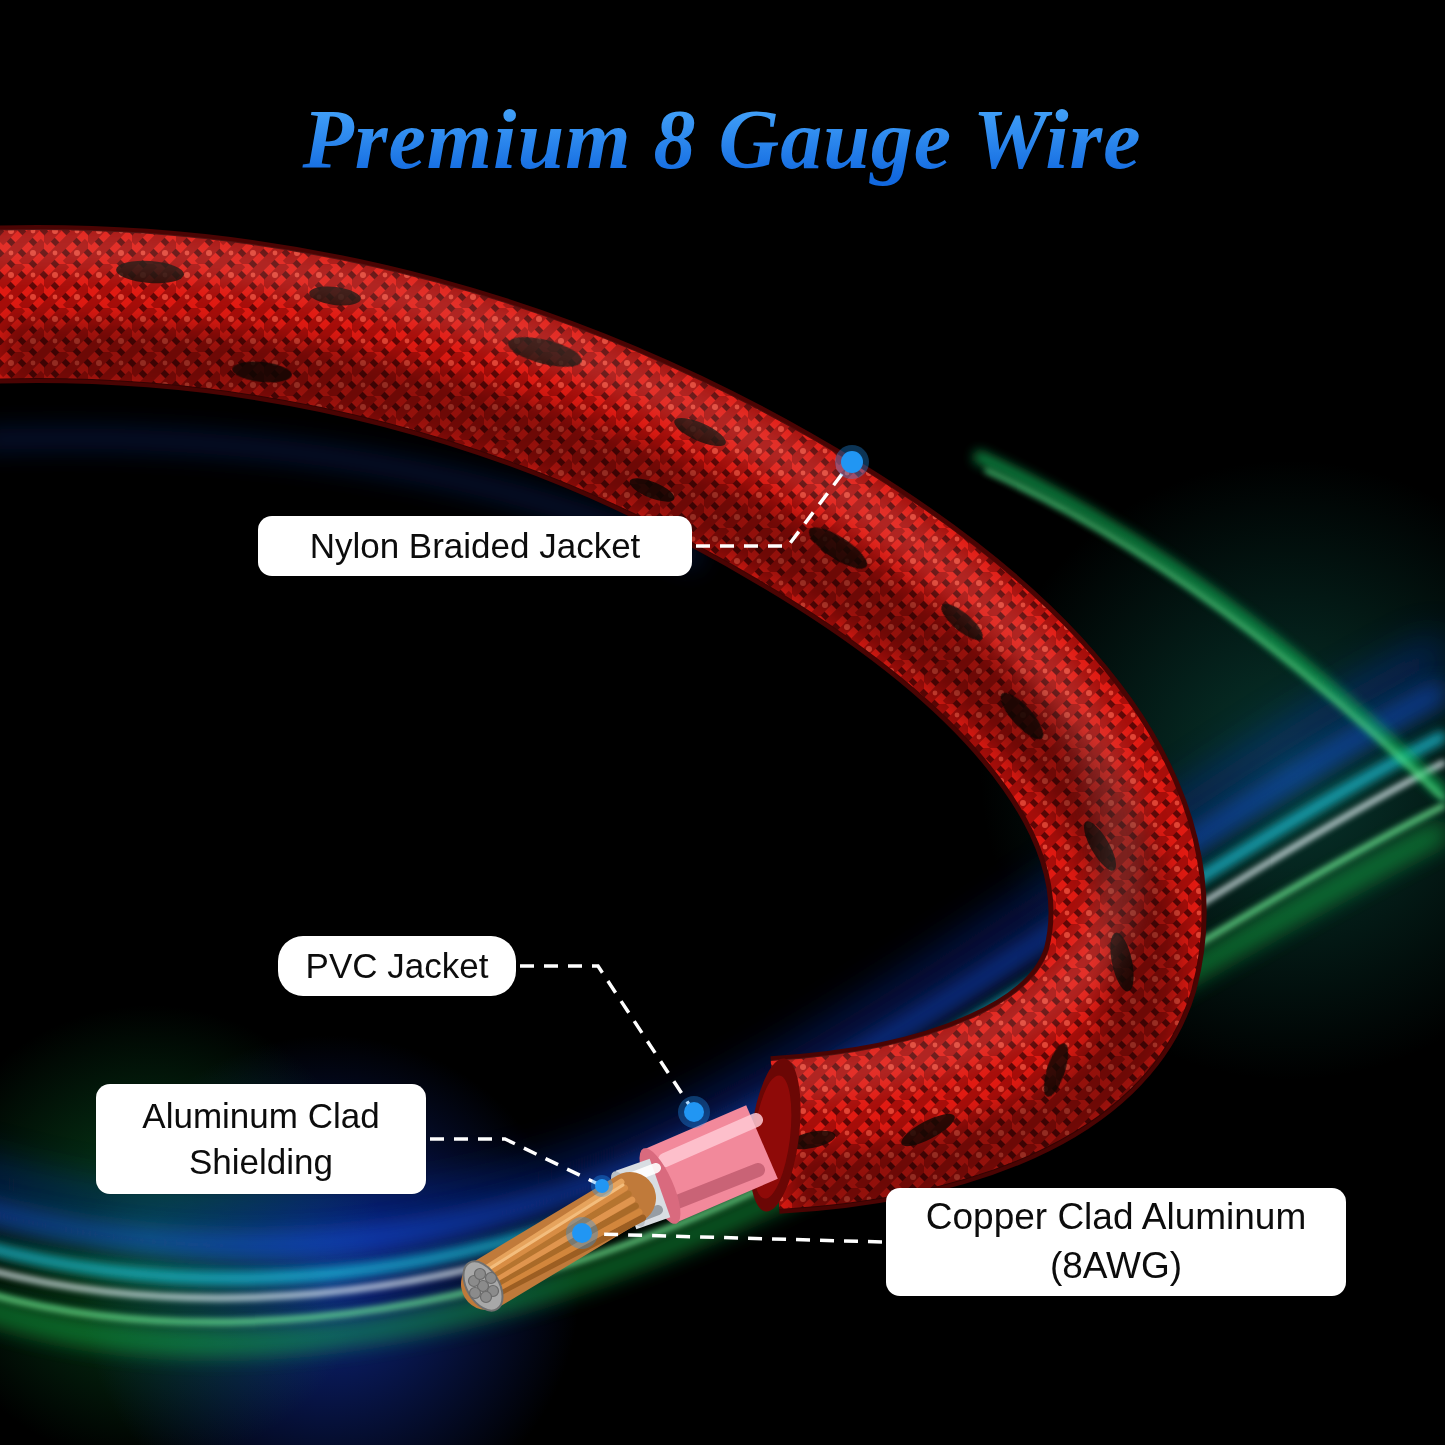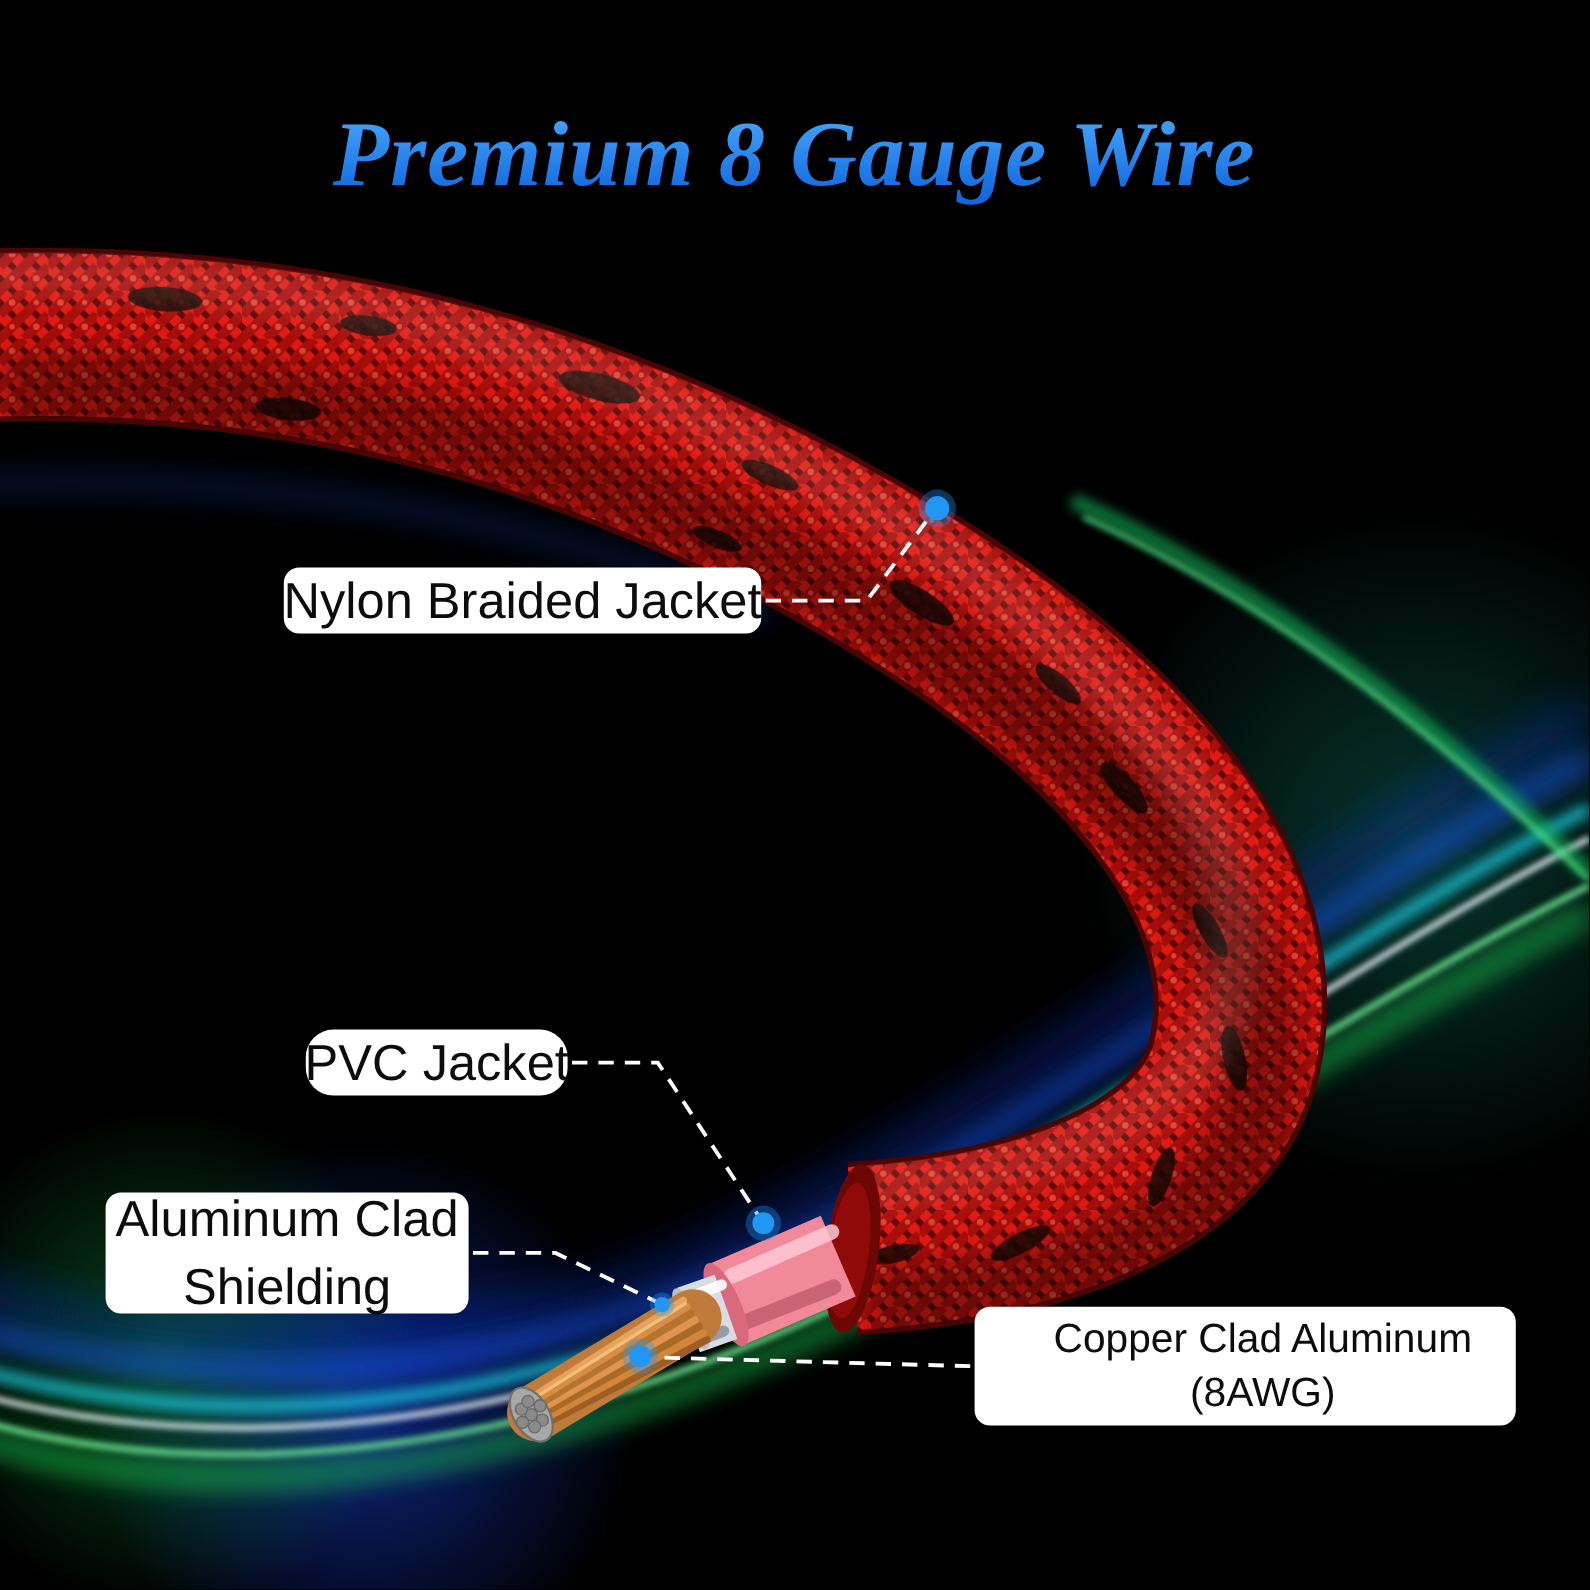--- a/index.html
+++ b/index.html
@@ -12,7 +12,7 @@
     display:flex;flex-direction:column;align-items:center;justify-content:center;
     text-align:center;color:#0c0c0c;
     font-family:"Liberation Sans",sans-serif;
-    font-size:46px;font-weight:500;line-height:1.32;
+    font-size:35px;font-weight:500;line-height:1.32;
     box-shadow:0 0 0 1px rgba(0,0,0,.07);
     z-index:5;
   }

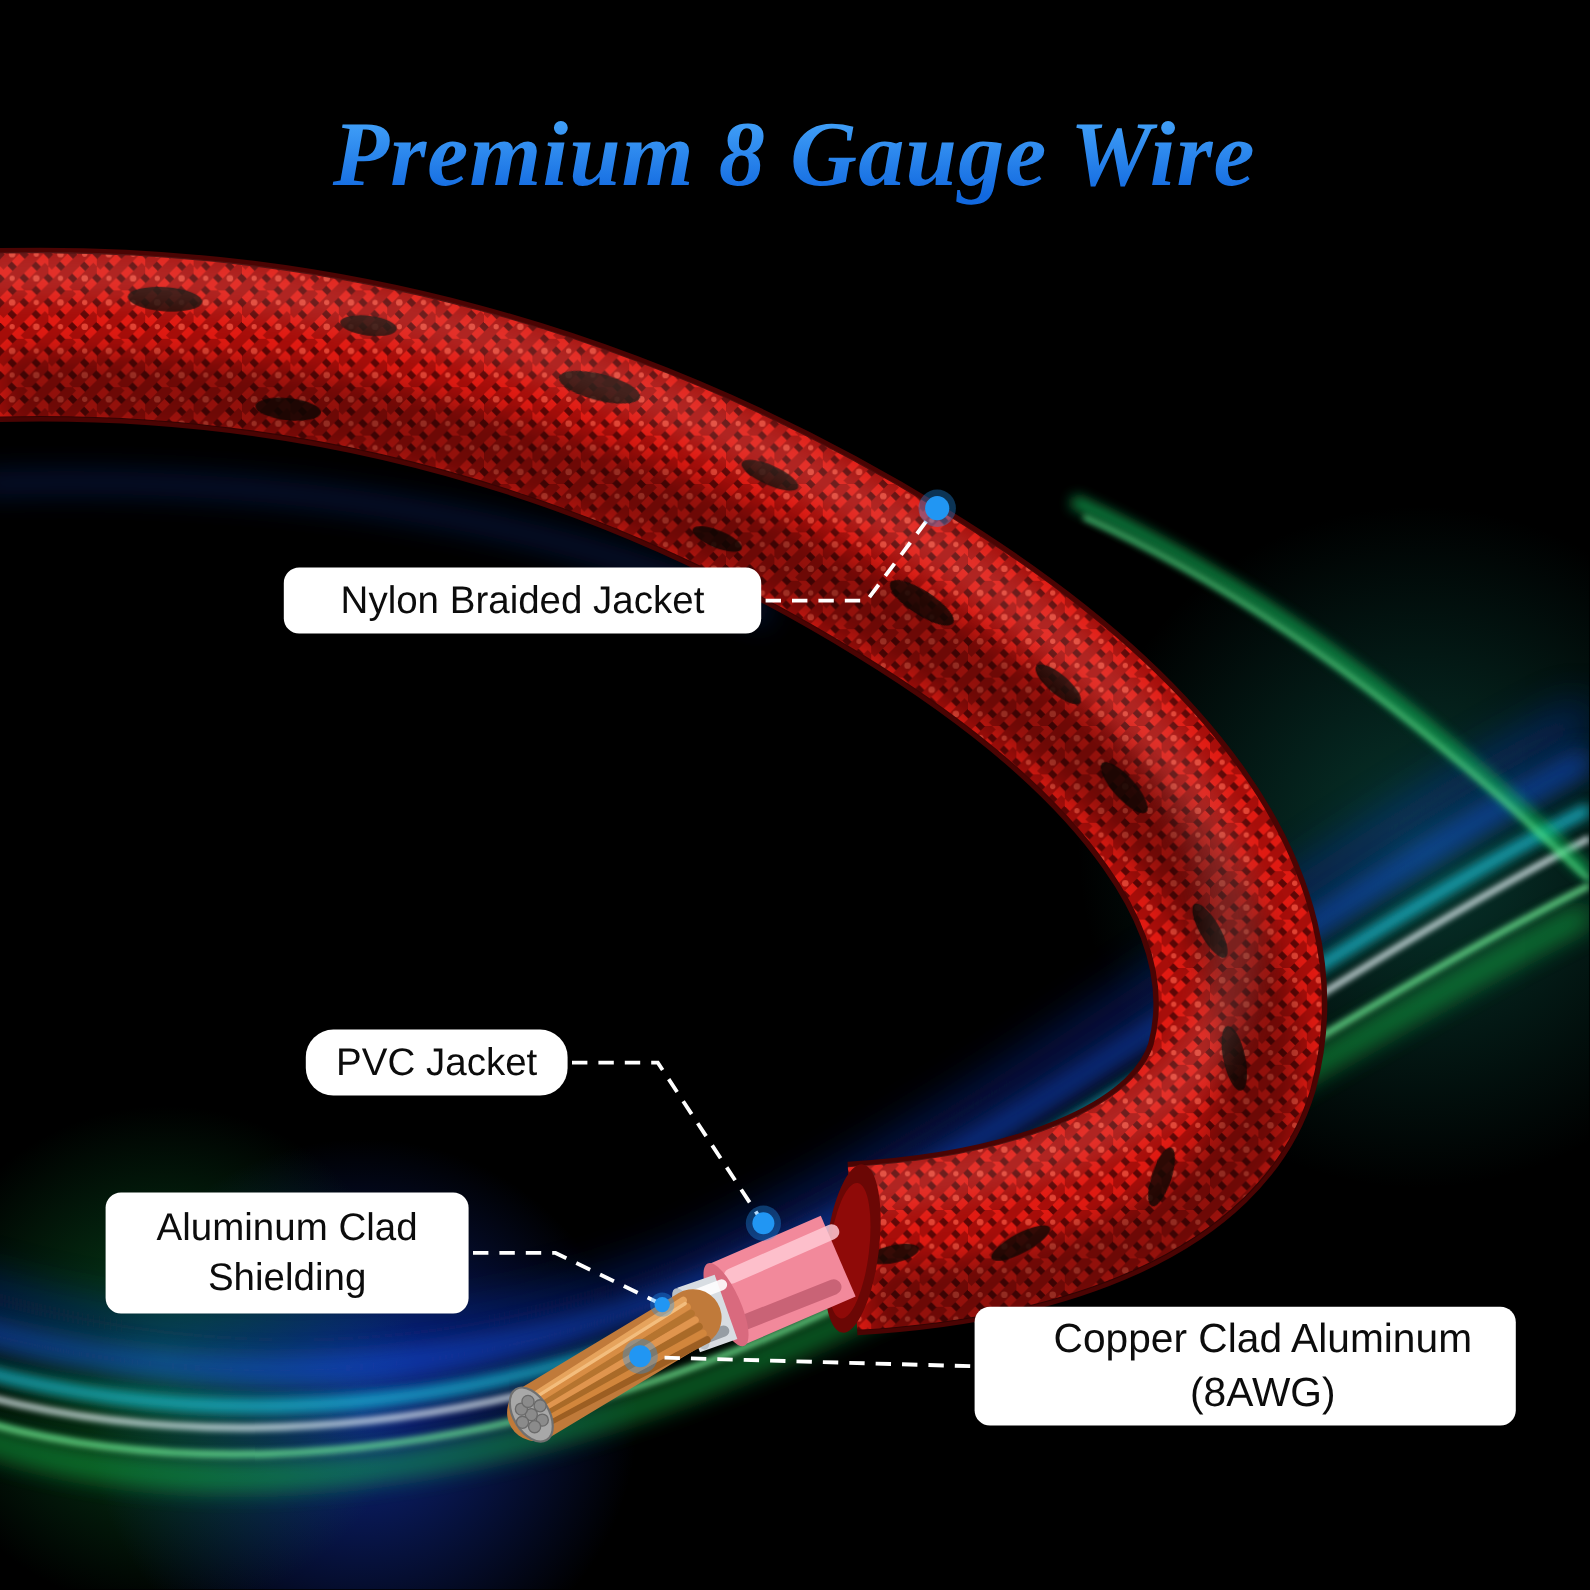--- a/index.html
+++ b/index.html
@@ -20,7 +20,7 @@
   #callout-nylon{left:258px;top:516px;width:434px;height:60px;}
   #callout-pvc{left:278px;top:936px;width:238px;height:60px;border-radius:25px;}
   #callout-aluminum{left:96px;top:1084px;width:330px;height:110px;}
-  #callout-copper{left:886px;top:1188px;width:460px;height:108px;font-size:37px;padding-left:32px;}
+  #callout-copper{left:886px;top:1188px;width:460px;height:108px;font-size:37px;}
 </style>
 </head>
 <body>

